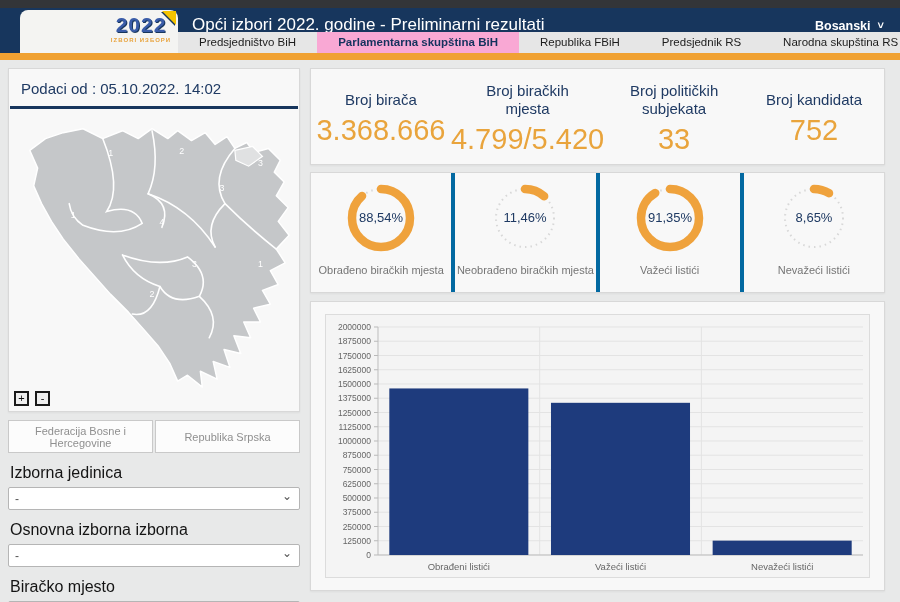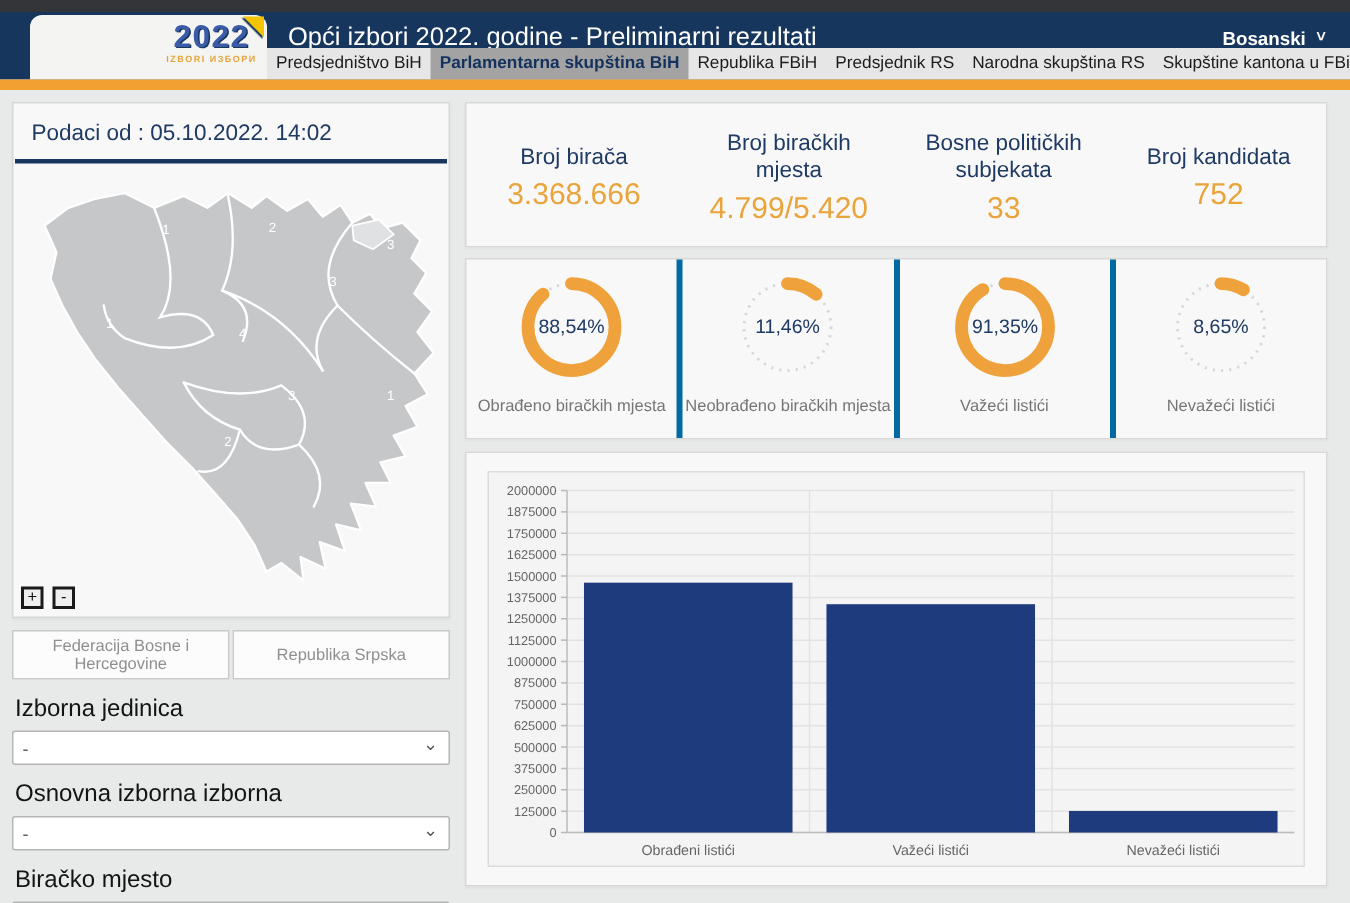--- a/index.html
+++ b/index.html
@@ -33,7 +33,7 @@
     color:#FFFFFF; font-size:12.5px; font-weight:bold; cursor:pointer; }
   .lang .chev { font-size:11px; font-weight:bold; }
   .tabbar { position:absolute; left:178px; bottom:0; height:21px; display:flex; background:#E6E6E6; }
-  .tab { line-height:21px; padding:0 6px; font-size:11.5px; color:#1C1C1C; white-space:nowrap; cursor:pointer; }
+  .tab { line-height:21px; padding:0 21px; font-size:11.5px; color:#1C1C1C; white-space:nowrap; cursor:pointer; }
   .tab.active { background:#a3a3a3; color:#14325D; font-weight:bold; }
   .orange-strip { position:absolute; top:53px; left:0; width:900px; height:7px; background:#F0A132; }
 

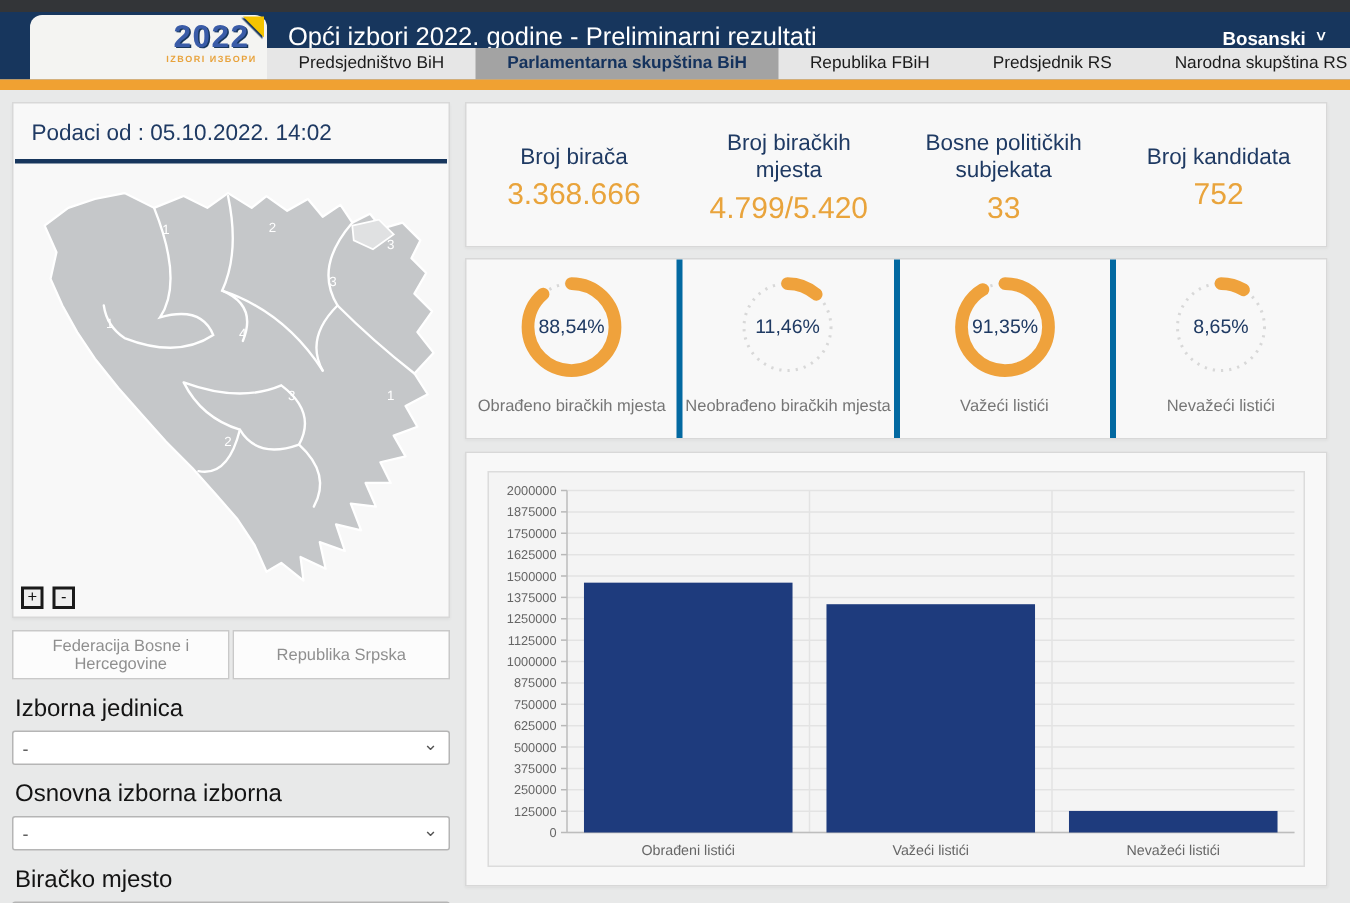--- a/index.html
+++ b/index.html
@@ -34,7 +34,7 @@
   .lang .chev { font-size:11px; font-weight:bold; }
   .tabbar { position:absolute; left:178px; bottom:0; height:21px; display:flex; background:#E6E6E6; }
   .tab { line-height:21px; padding:0 21px; font-size:11.5px; color:#1C1C1C; white-space:nowrap; cursor:pointer; }
-  .tab.active { background:#a3a3a3; color:#14325D; font-weight:bold; }
+  .tab.active { background:#f9a8d4; color:#14325D; font-weight:bold; }
   .orange-strip { position:absolute; top:53px; left:0; width:900px; height:7px; background:#F0A132; }
 
   

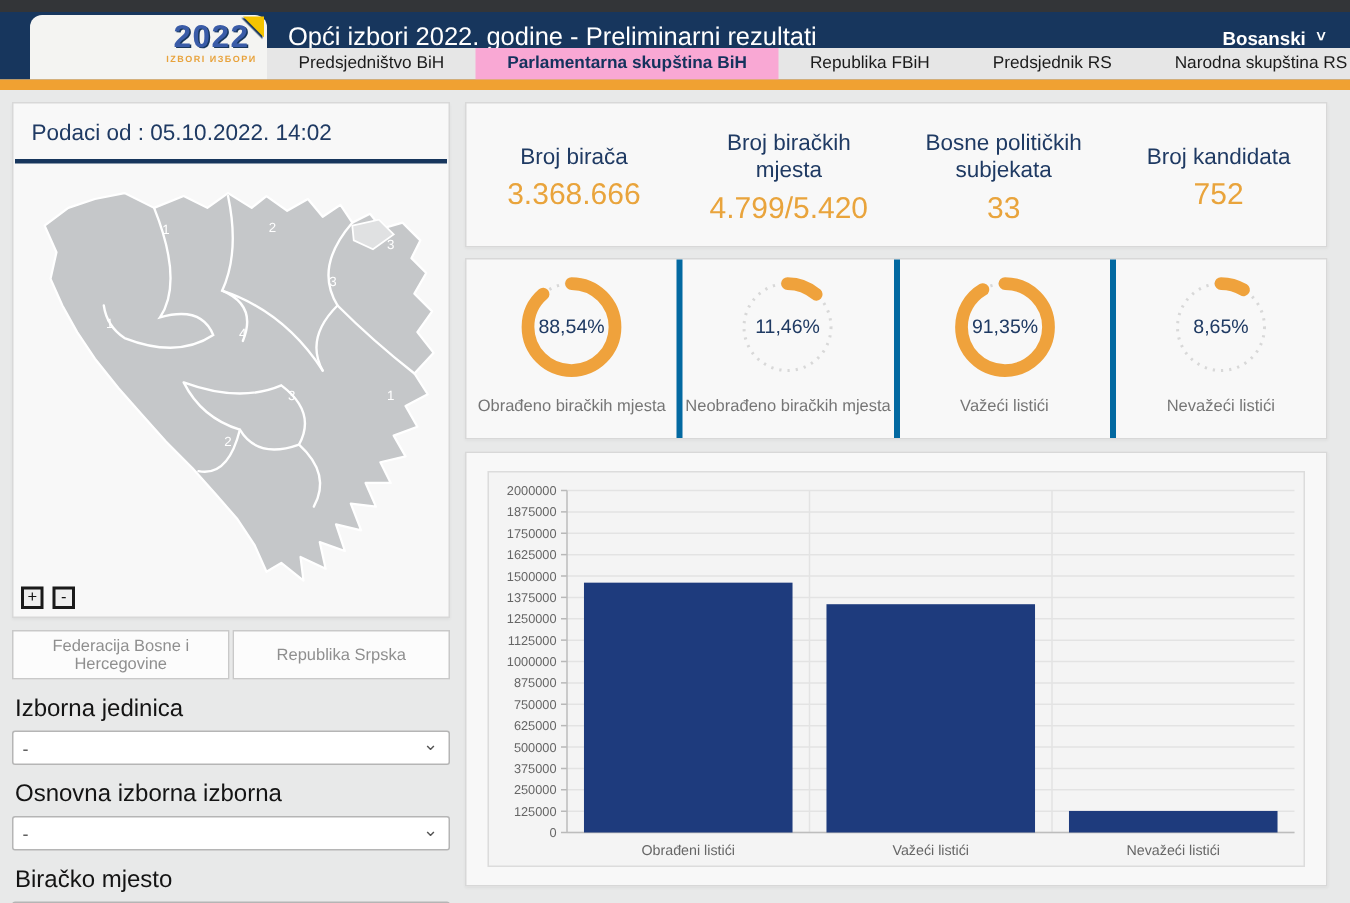--- a/index.html
+++ b/index.html
@@ -185,7 +185,7 @@
       <div class="stat-value">4.799/5.420</div>
     </div>
     <div class="stat">
-      <div class="stat-label" style="max-width:120px;margin:0 auto;">Bosne političkih subjekata</div>
+      <div class="stat-label" style="max-width:120px;margin:0 auto;">Broj političkih subjekata</div>
       <div class="stat-value">33</div>
     </div>
     <div class="stat">

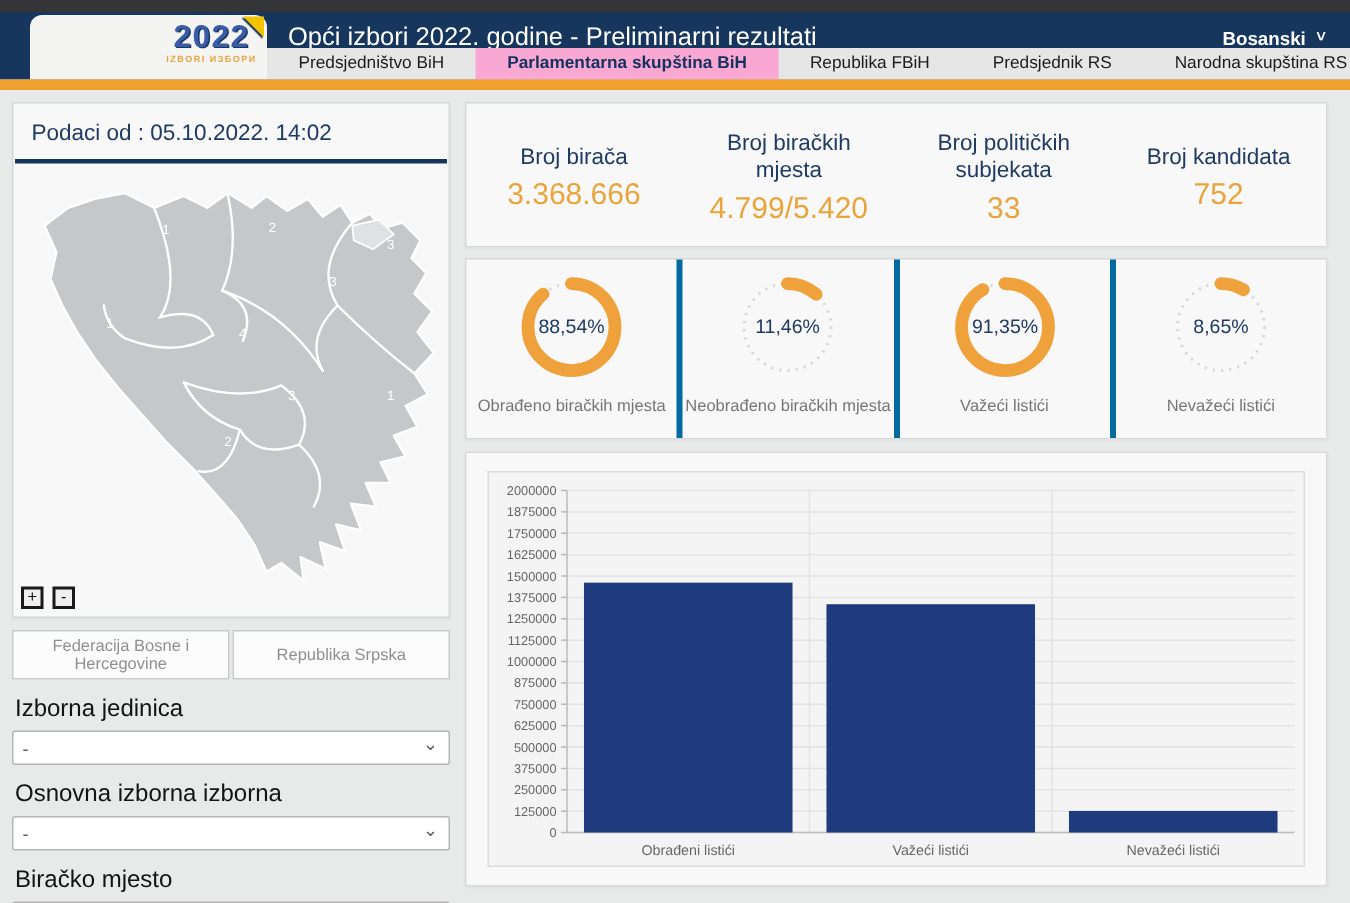--- a/index.html
+++ b/index.html
@@ -66,7 +66,7 @@
   .stats-card { height:97px; display:flex; align-items:center; }
   .stat { flex:1; text-align:center; padding-top:4px; }
   .stat-label { font-size:15px; color:#1F3A63; line-height:18px; }
-  .stat-value { font-size:20px; color:#E9A43C; margin-top:5px; }
+  .stat-value { font-size:29px; color:#E9A43C; margin-top:5px; }
 
   .gauges-card { height:121px; margin-top:7px; display:flex; }
   .gauge { flex:1; text-align:center; border-right:4px solid #0369a1; padding-top:7px; position:relative; }

